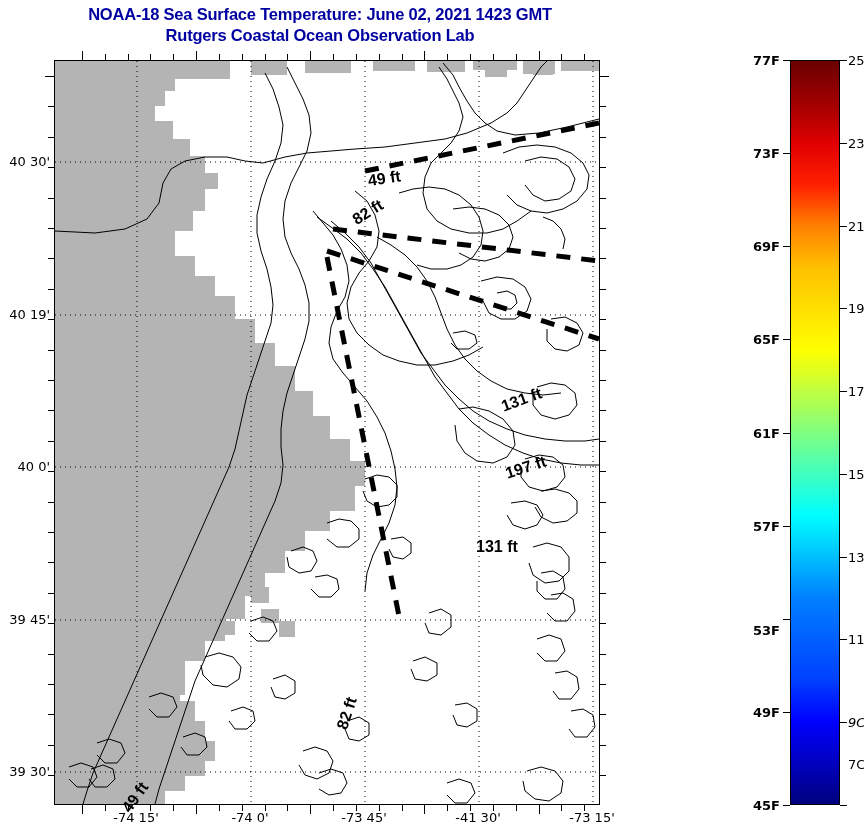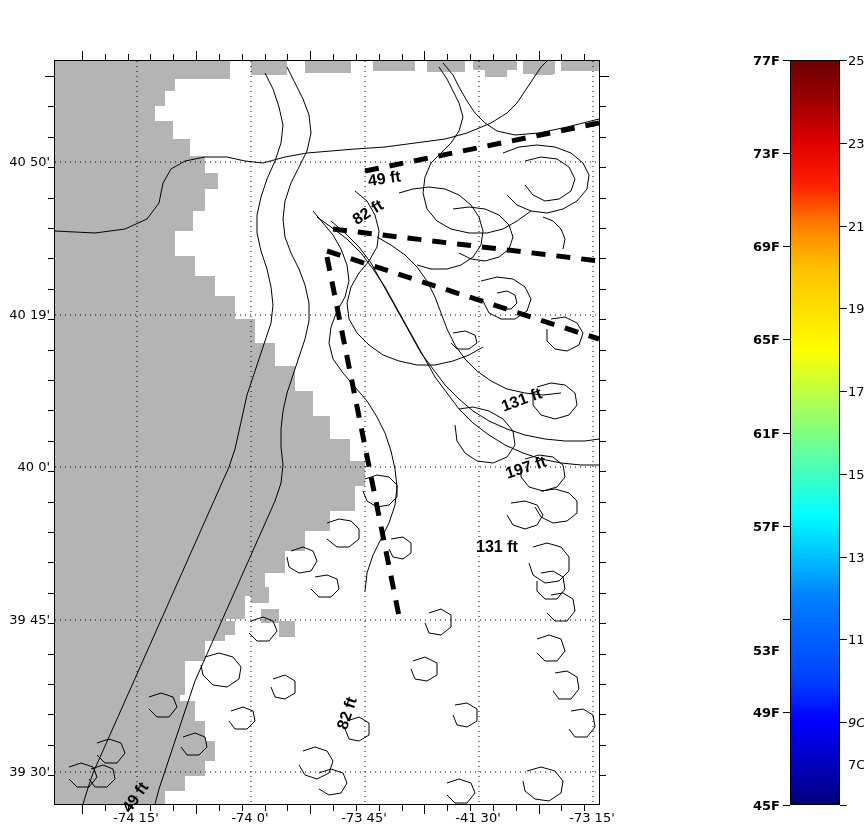--- a/index.html
+++ b/index.html
@@ -65,6 +65,7 @@
 <body>
 
 <div id="title-block">
+  <div class="title-line">NOAA-18 Sea Surface Temperature:  June 02, 2021 1423 GMT</div>
 </div>
 
 <div id="map-frame">

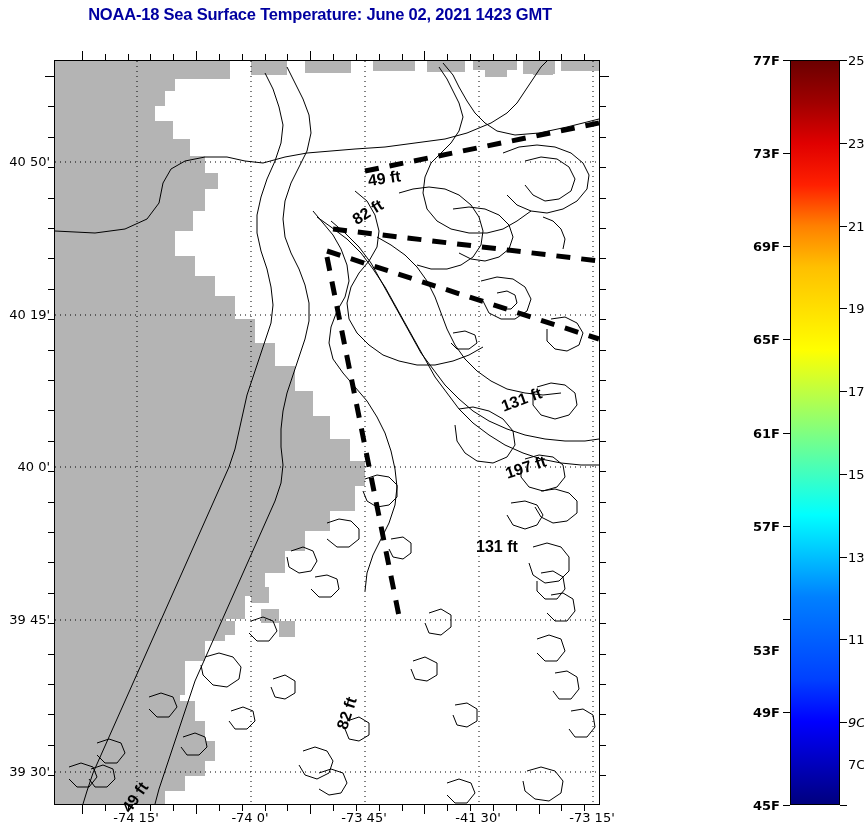--- a/index.html
+++ b/index.html
@@ -66,6 +66,7 @@
 
 <div id="title-block">
   <div class="title-line">NOAA-18 Sea Surface Temperature:  June 02, 2021 1423 GMT</div>
+  <div class="title-line">Rutgers Coastal Ocean Observation Lab</div>
 </div>
 
 <div id="map-frame">

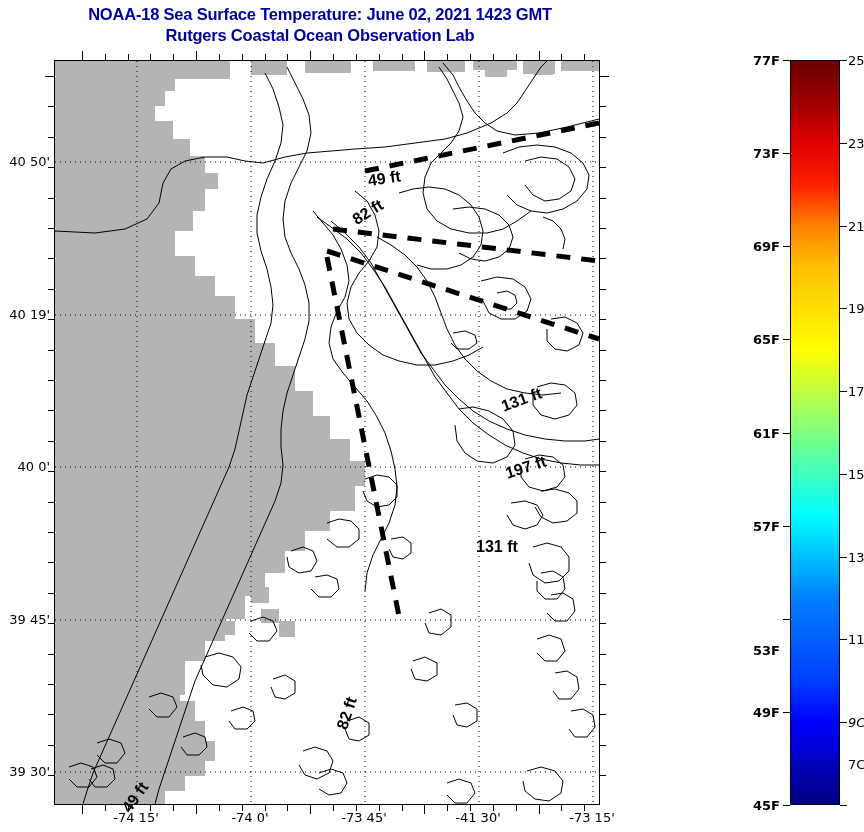--- a/index.html
+++ b/index.html
@@ -348,7 +348,7 @@
 <div class="axlabel xlabel" style="left:478px">-41 30'</div>
 <div class="axlabel xlabel" style="left:592px">-73 15'</div>
 
-<div class="axlabel ylabel" style="top:161px">40 50'</div>
+<div class="axlabel ylabel" style="top:161px">40 30'</div>
 <div class="axlabel ylabel" style="top:314px">40 19'</div>
 <div class="axlabel ylabel" style="top:466px">40 0'</div>
 <div class="axlabel ylabel" style="top:619px">39 45'</div>

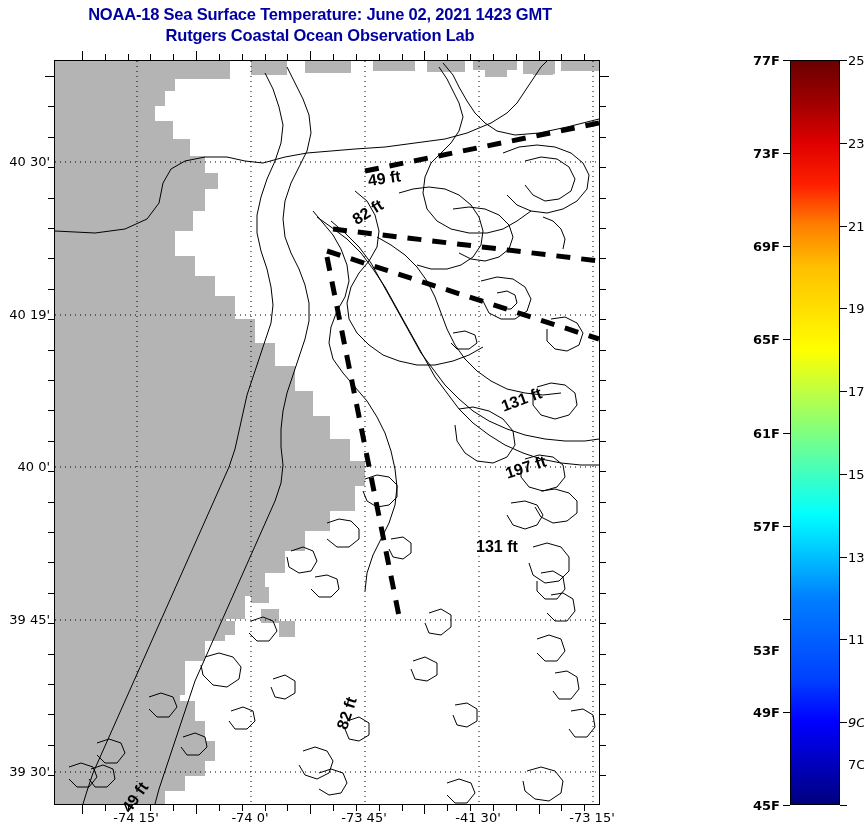--- a/index.html
+++ b/index.html
@@ -370,7 +370,7 @@
       <div class="cb-tick-l" style="top: 465.625px;"></div>
       <div class="cb-lab cb-lab-f" style="top: 465.625px;">57F</div>
       <div class="cb-tick-l" style="top: 558.75px;"></div>
-      <div class="cb-lab cb-lab-f" style="top: 590px;">53F</div>
+      <div class="cb-lab cb-lab-f" style="top: 570px;">53F</div>
       <div class="cb-tick-l" style="top: 651.875px;"></div>
       <div class="cb-lab cb-lab-f" style="top: 651.875px;">49F</div>
       <div class="cb-tick-l" style="top: 745px;"></div>

